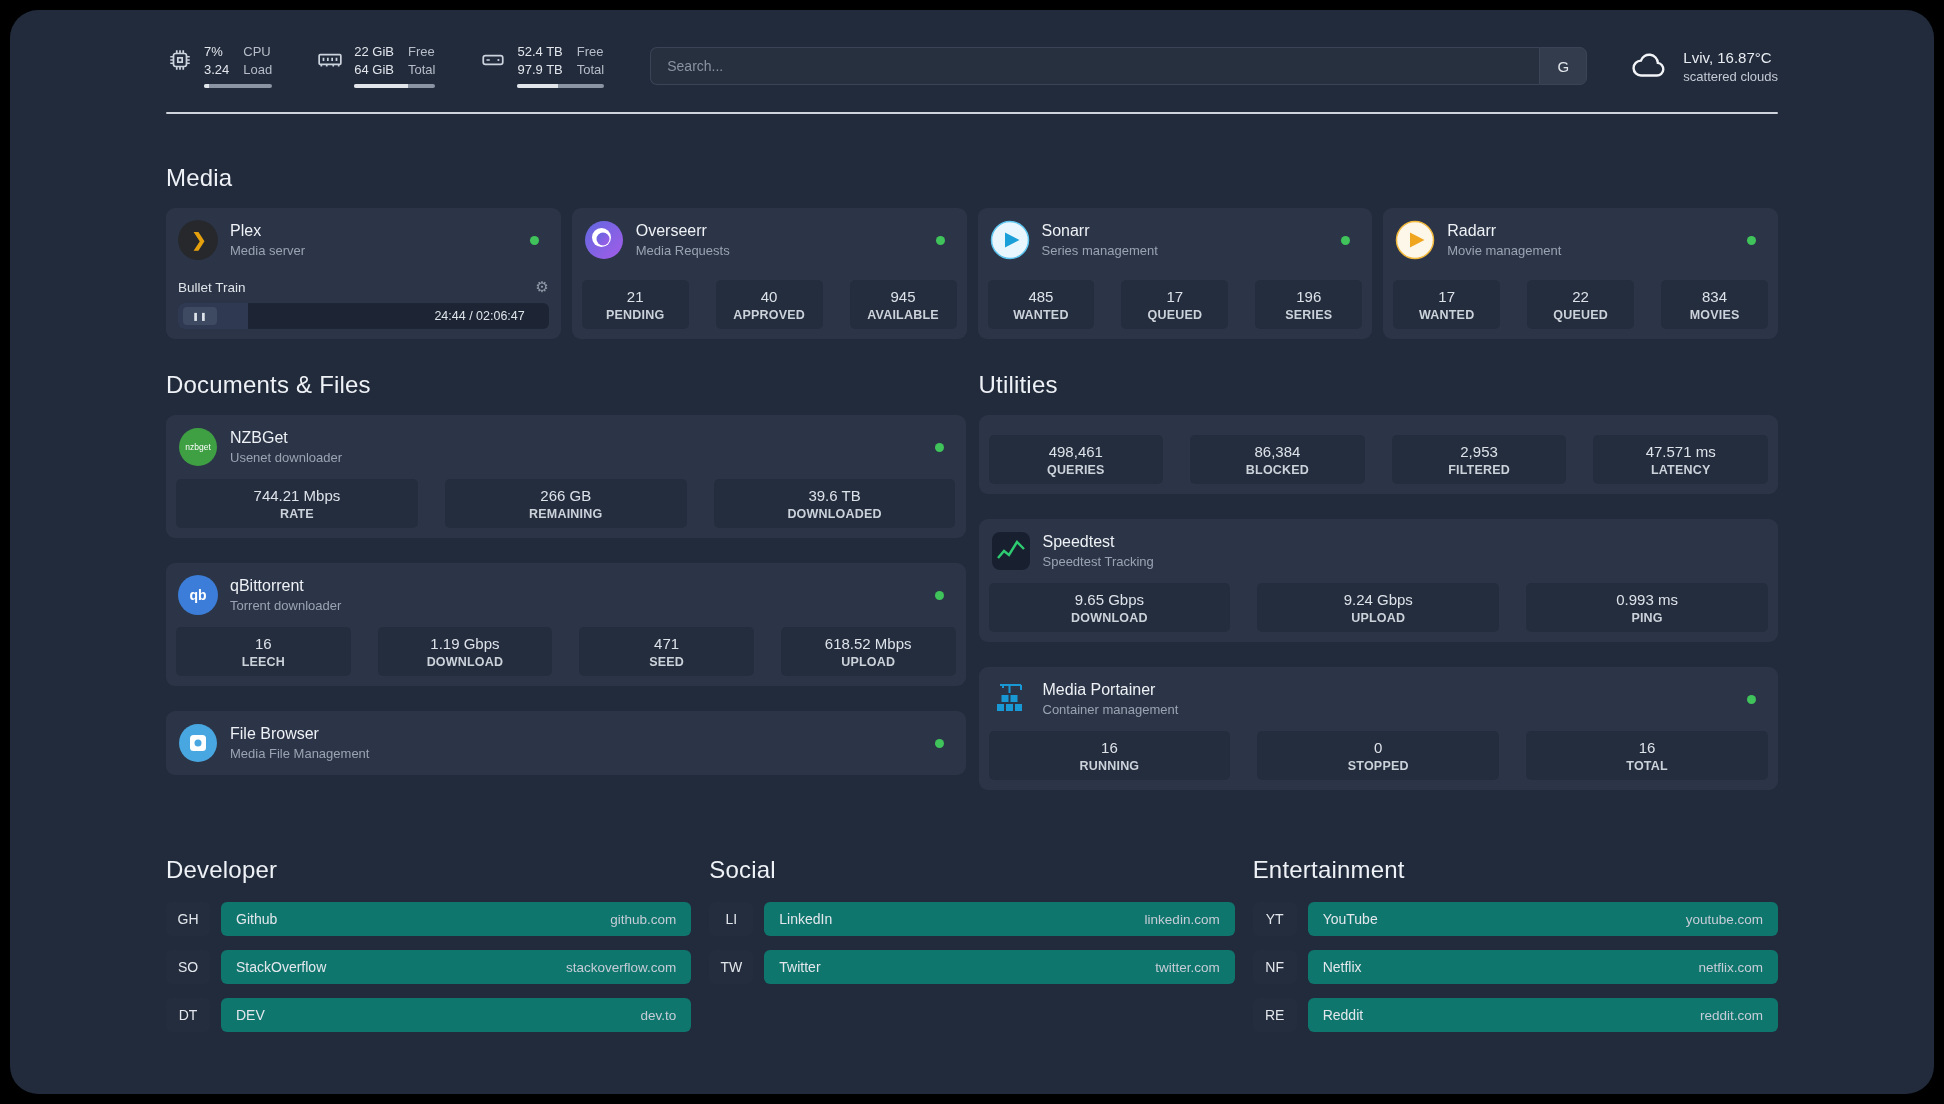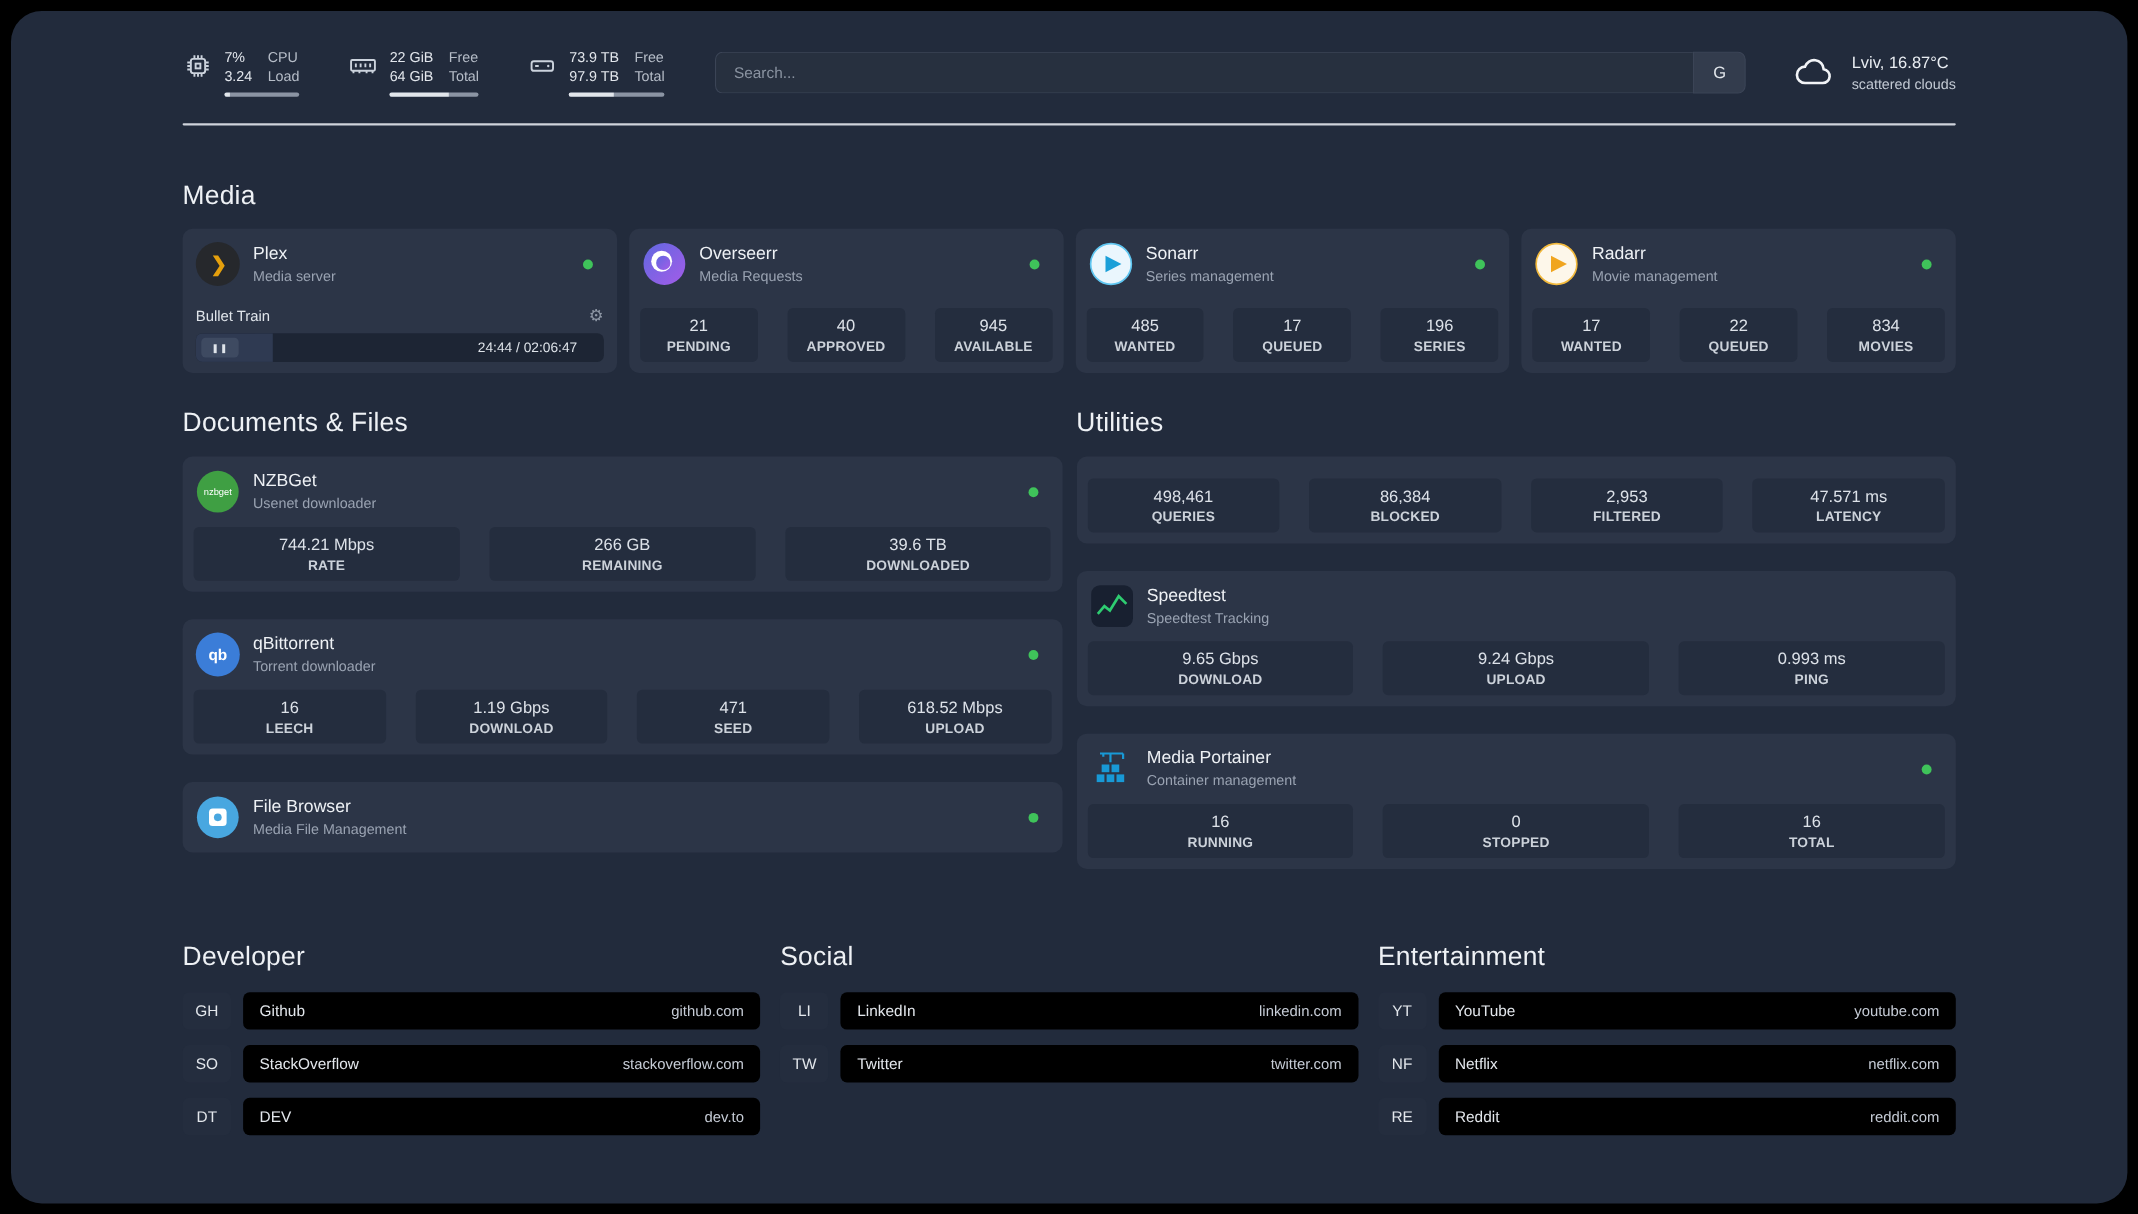--- a/index.html
+++ b/index.html
@@ -166,7 +166,7 @@
         <div class="sysstat-body">
           <div class="sysstat-rows">
             <div class="syscol vals">
-              <span>73.9 TB</span>
+              <span>52.4 TB</span>
               <span>97.9 TB</span>
             </div>
             <div class="syscol labs">

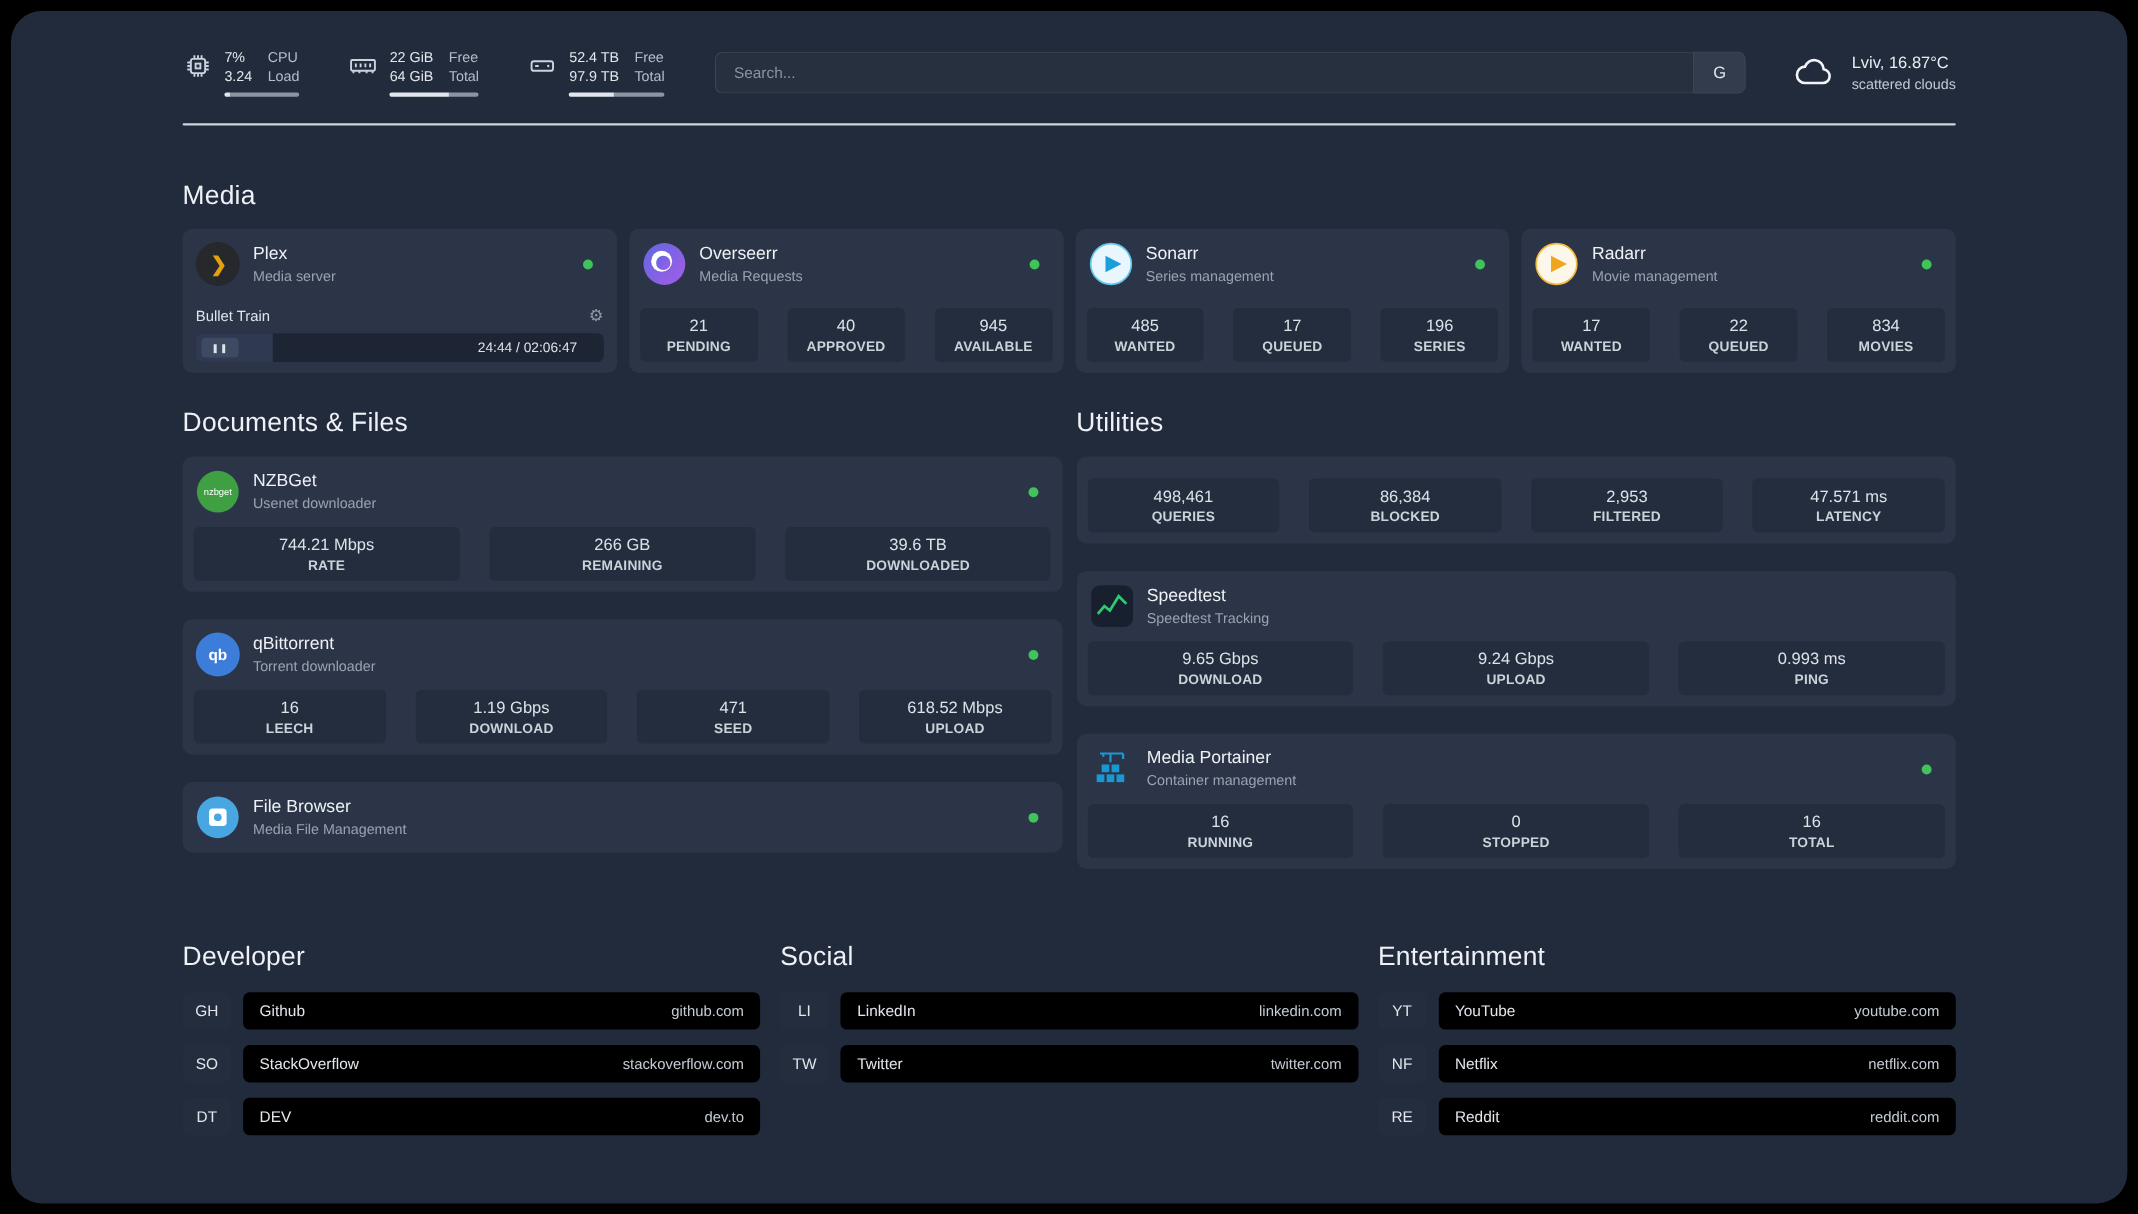--- a/index.html
+++ b/index.html
@@ -94,7 +94,7 @@
   .link-row { display:flex; gap:11px; height:34px; cursor:pointer; }
   .link-abbr { width:44px; background:#242d3e; border-radius:6px; display:flex; align-items:center; justify-content:center;
     font-size:14px; color:#e3e7ec; flex:none; }
-  .link-bar { flex:1; background:#000000; border-radius:6px; display:flex; align-items:center; justify-content:space-between; padding:0 15px; }
+  .link-bar { flex:1; background:#0f766e; border-radius:6px; display:flex; align-items:center; justify-content:space-between; padding:0 15px; }
   .link-name { font-size:14px; color:#e3e7ec; }
   .link-url { font-size:13.5px; color:#c6ccd6; }
 </style>

